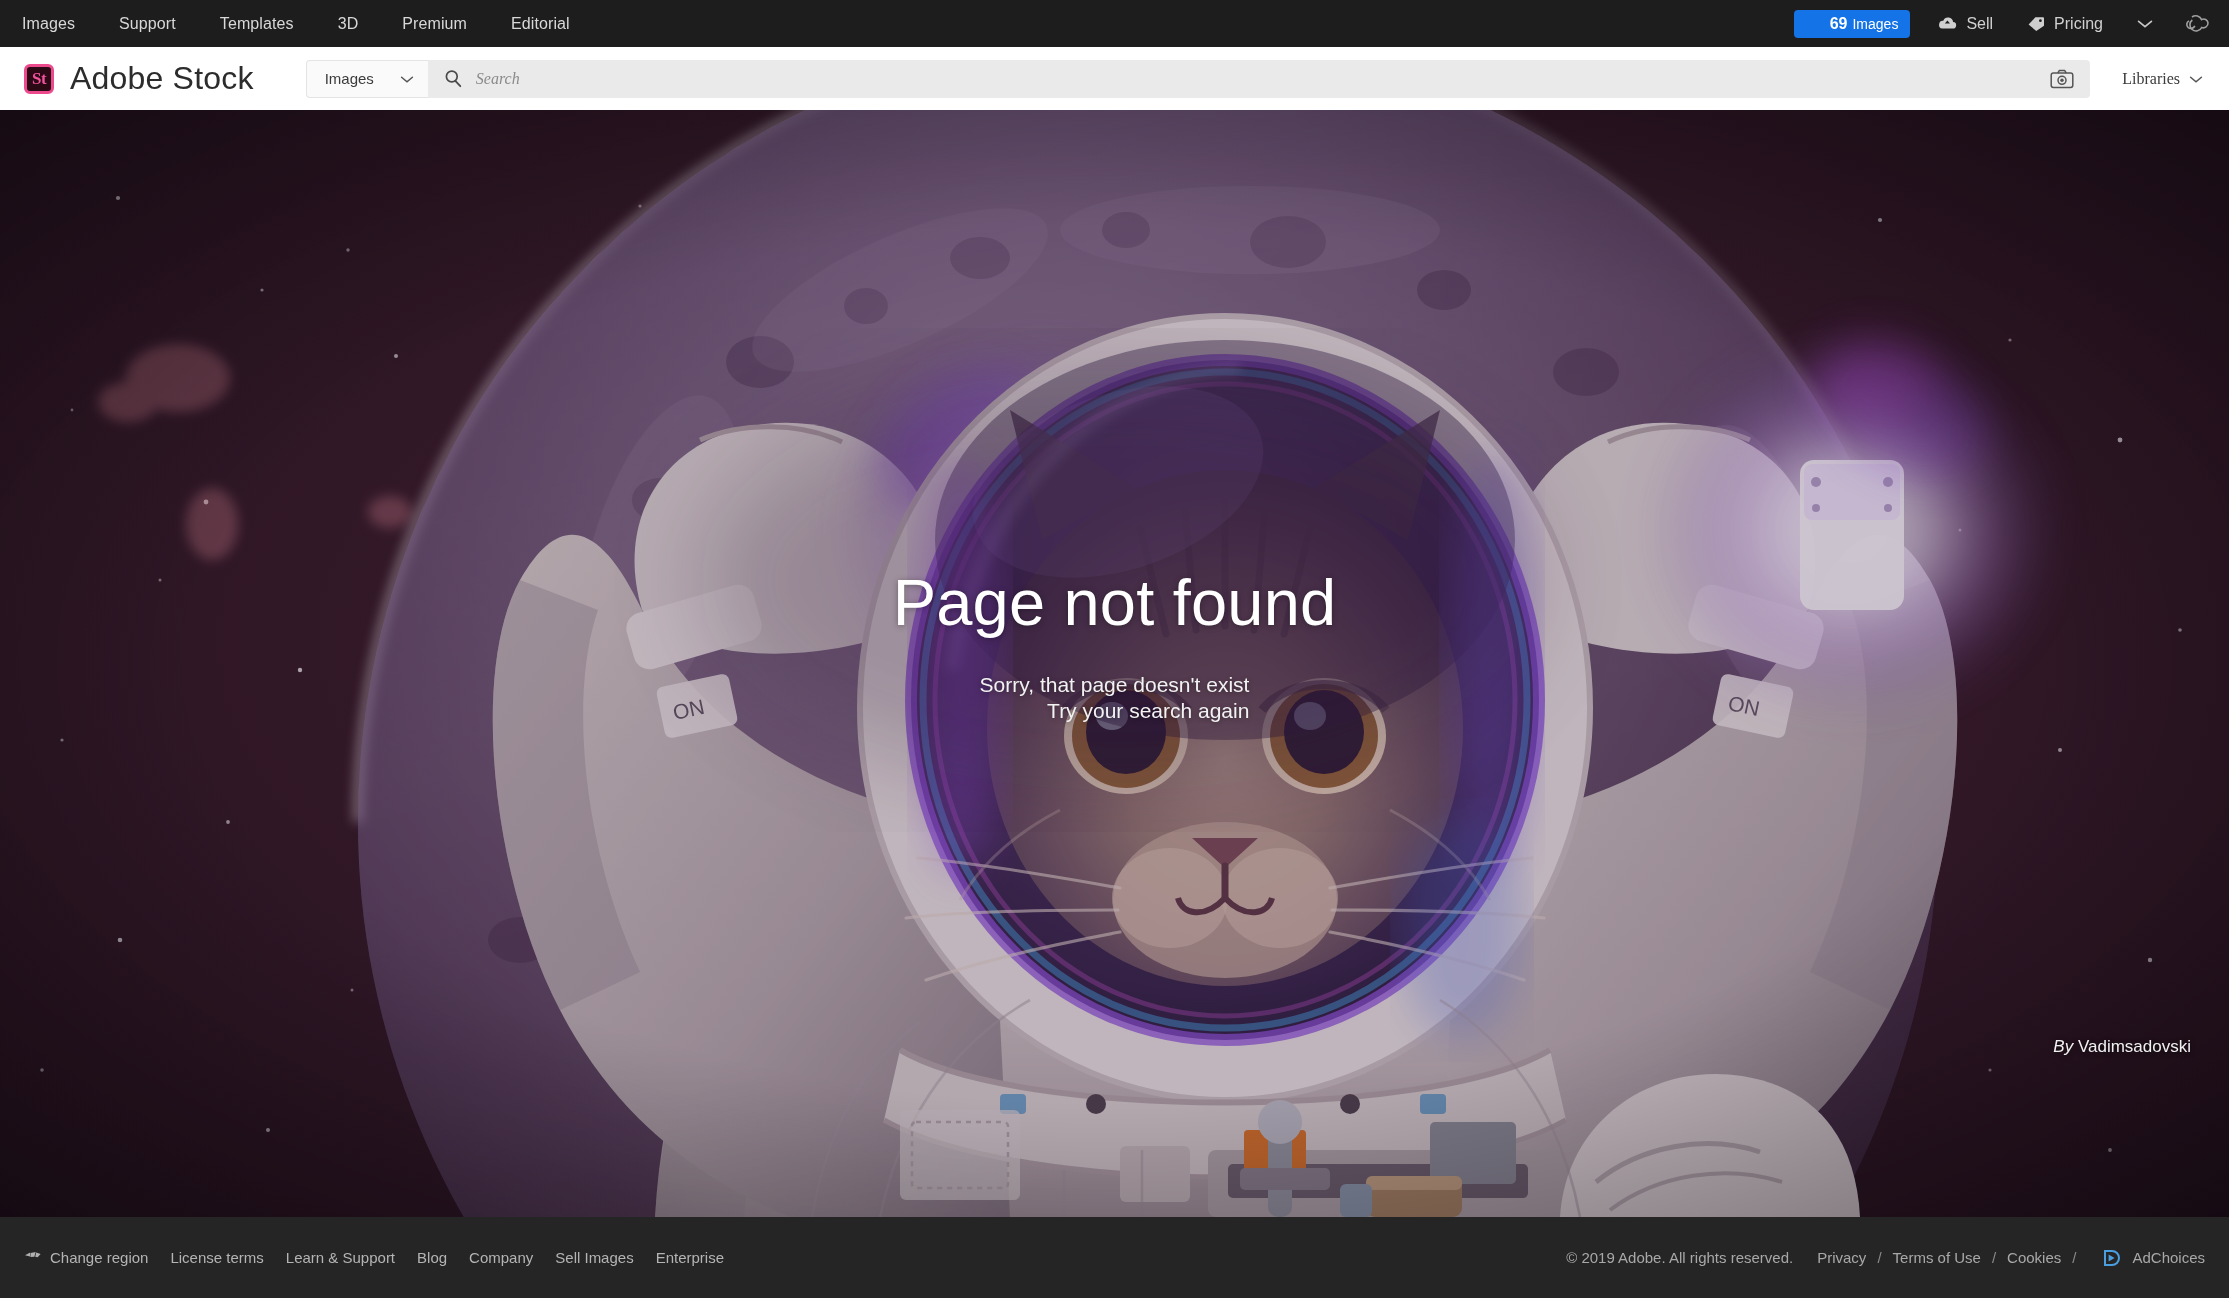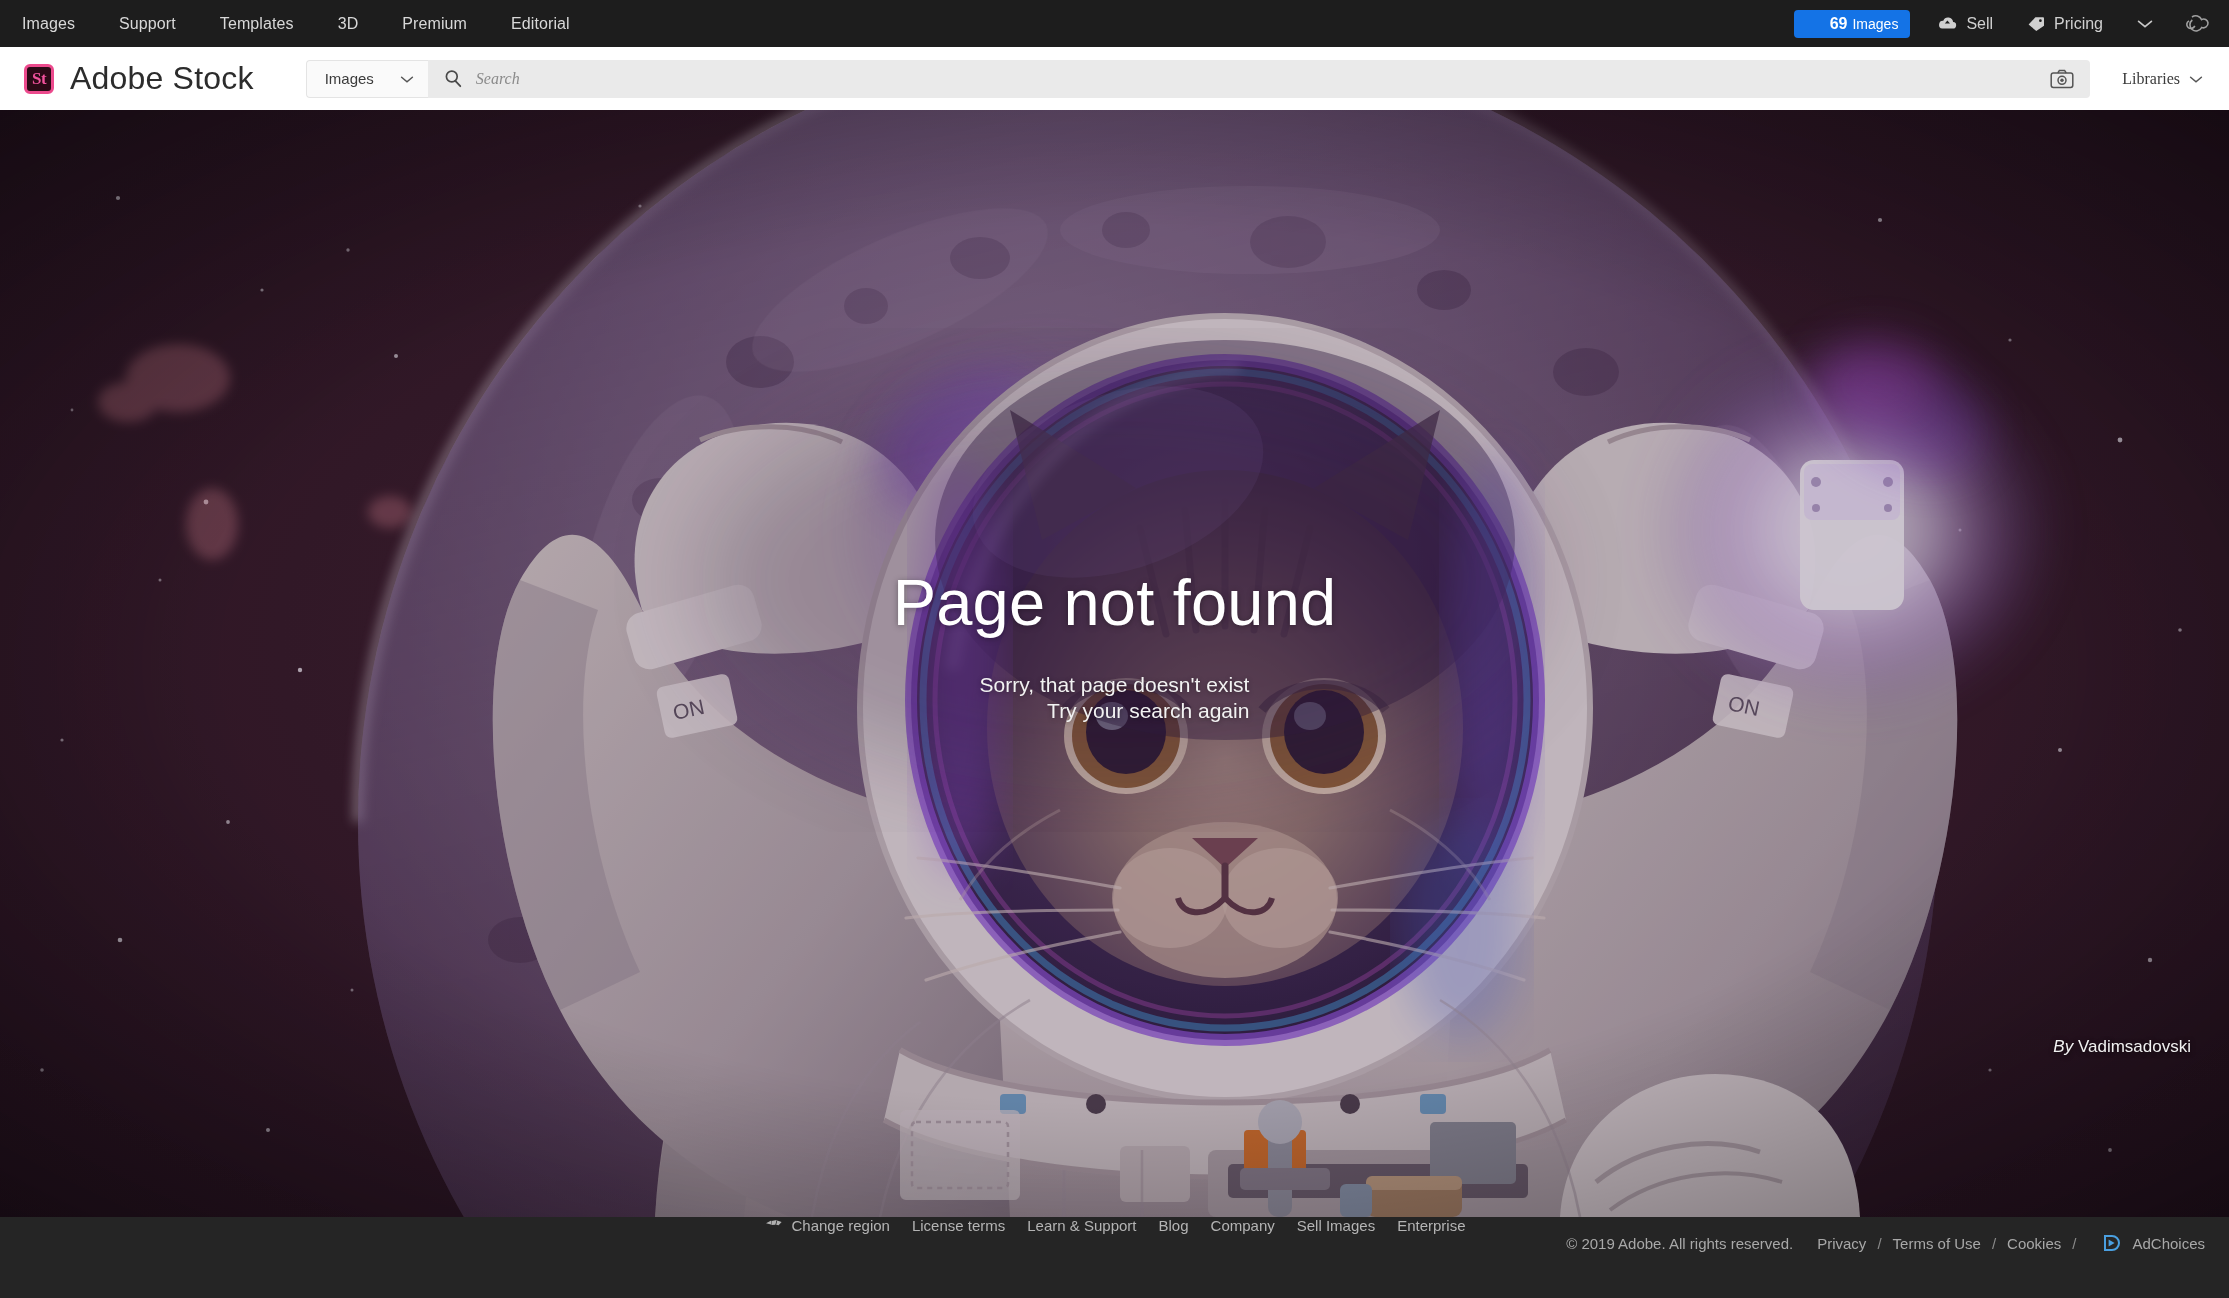--- a/index.html
+++ b/index.html
@@ -68,7 +68,7 @@
 
   
   .footer{ position:absolute; left:0; top:1217px; width:2229px; height:81px;
-    background:#252525; display:flex; align-items:center;flex-direction:column; }
+    background:#252525; display:flex; align-items:center; }
   .fl{ display:flex; align-items:center; padding-left:24px; }
   .fl .globe{ margin-right:9px; display:flex; align-items:center; }
   .fl a{ color:#b4b4b4; font-size:15px; text-decoration:none; margin-right:22px;

